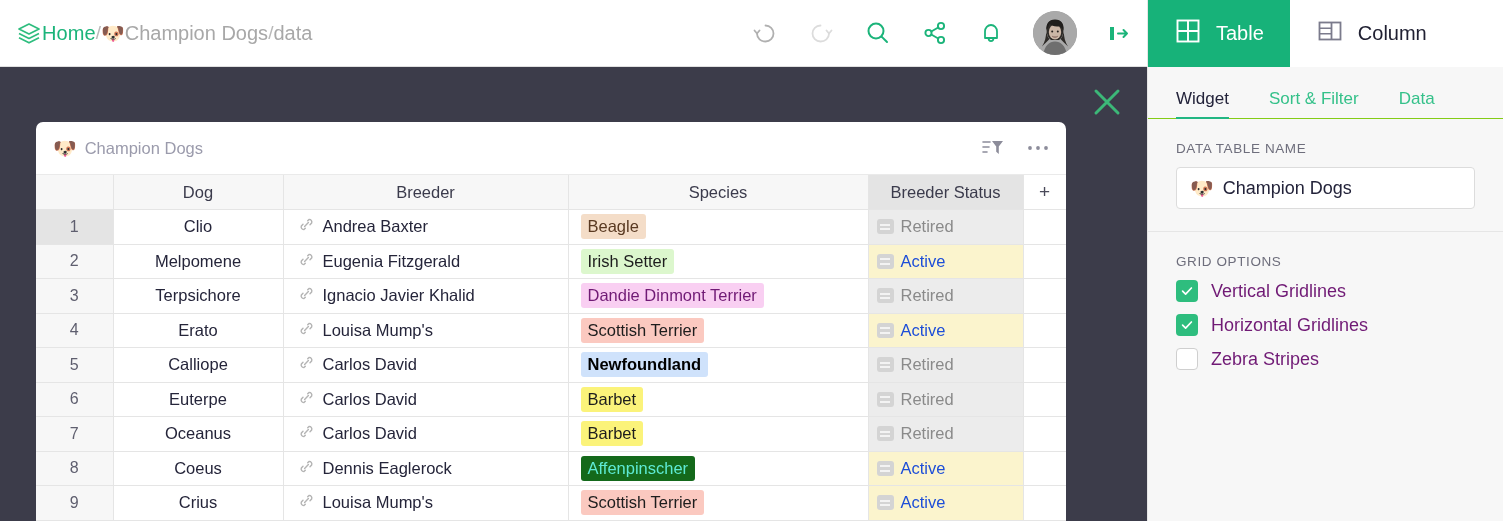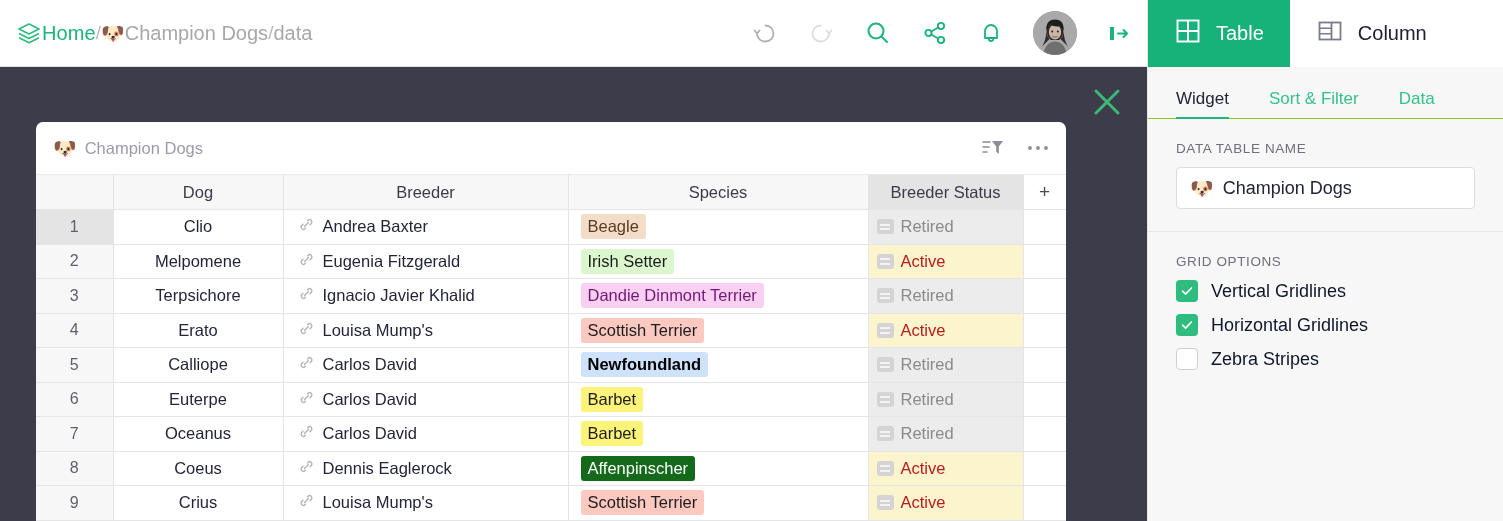--- a/index.html
+++ b/index.html
@@ -158,7 +158,7 @@
     padding-left: 8px; font-size: 16.5px;
   }
   .status-cell.retired { background: #ececec; color: #8a8a8a; }
-  .status-cell.active  { background: #fbf4cd; color: #b91c1c; }
+  .status-cell.active  { background: #fbf4cd; color: #1d4ed8; }
   tr.selected td.c-sta { box-shadow: inset 0 0 0 2px #22b683; }
   .sicon {
     width: 17px; height: 15px; border-radius: 3px; background: #d4d4d4;

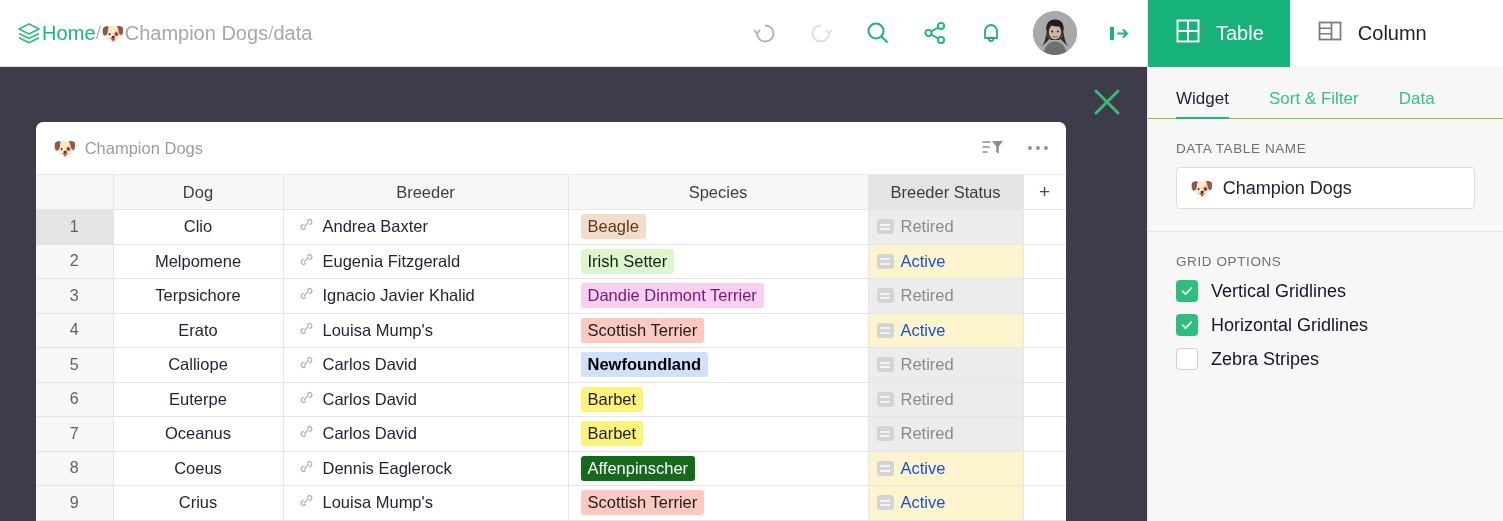--- a/index.html
+++ b/index.html
@@ -91,7 +91,7 @@
   .cbox.on { background: #2ebd7e; }
   .cbox.off { background: #ffffff; border: 1px solid #cfcfcf; }
   .cbox svg { display: block; }
-  .checkrow span.lbl { font-size: 18px; color: #0f172a; }
+  .checkrow span.lbl { font-size: 18px; color: #701a75; }
 
   
   .workspace {

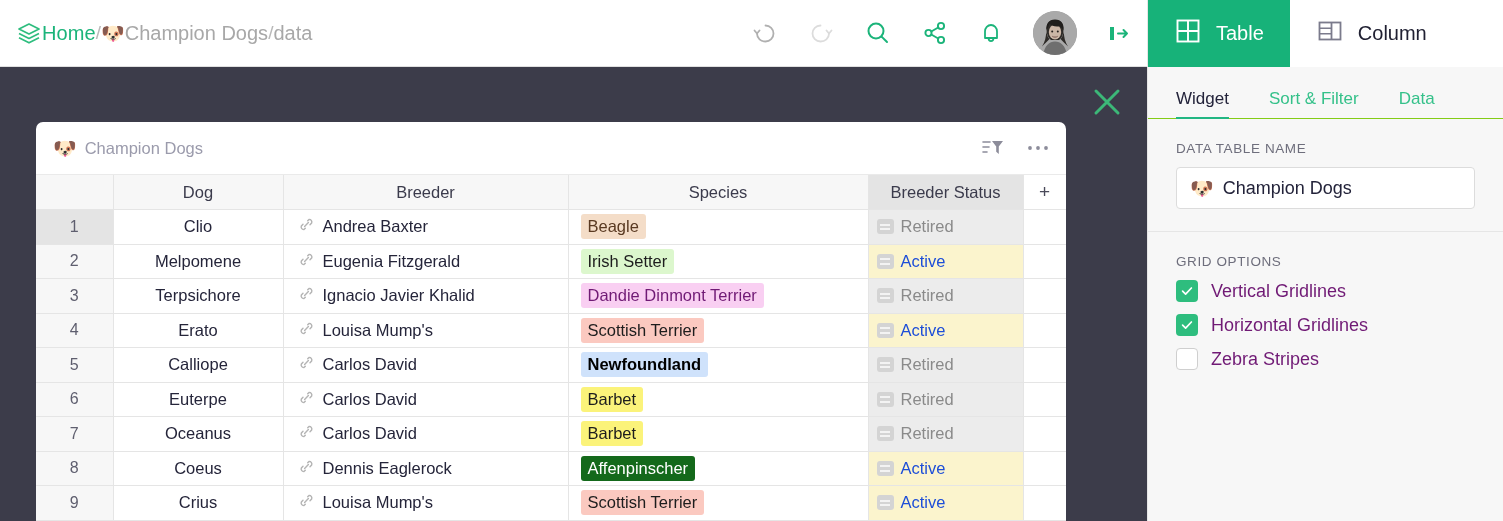--- a/index.html
+++ b/index.html
@@ -476,7 +476,7 @@
                   <span>Dennis Eaglerock</span>
                 </div>
               </td>
-              <td class="c-spe"><span class="chip" style="background: rgb(20, 105, 27); color: #ffffff;">Affenpinscher</span></td>
+              <td class="c-spe"><span class="chip" style="background: rgb(20, 105, 27); color: #5eead4;">Affenpinscher</span></td>
               <td class="c-sta">
                 <div class="status-cell active">
                   <span class="sicon">

